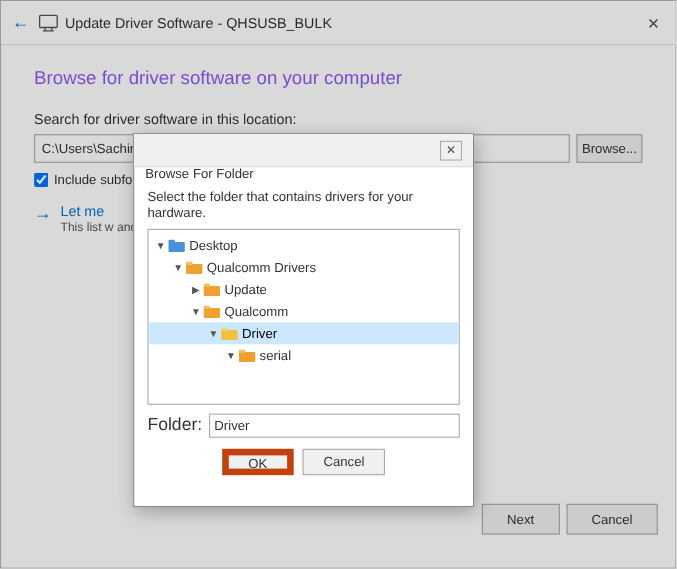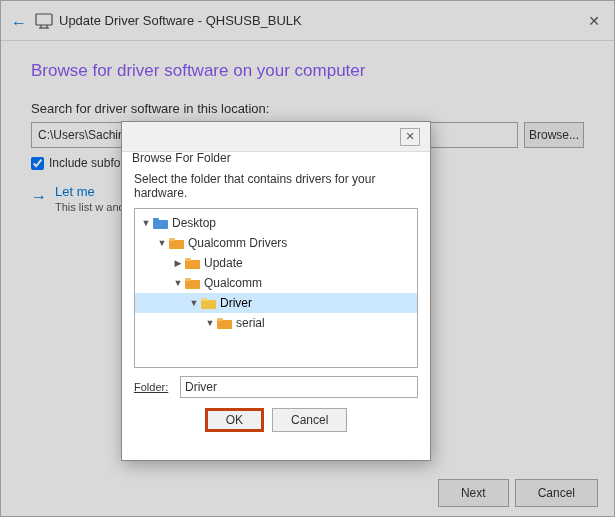--- a/index.html
+++ b/index.html
@@ -265,10 +265,9 @@
       gap: 6px;
     }
     .dialog-folder-label {
-      font-size: 11px;
+      font-size: 16px;
       color: #333;
       min-width: 40px;
-      text-decoration: underline;
     }
     .dialog-folder-input {
       flex: 1;

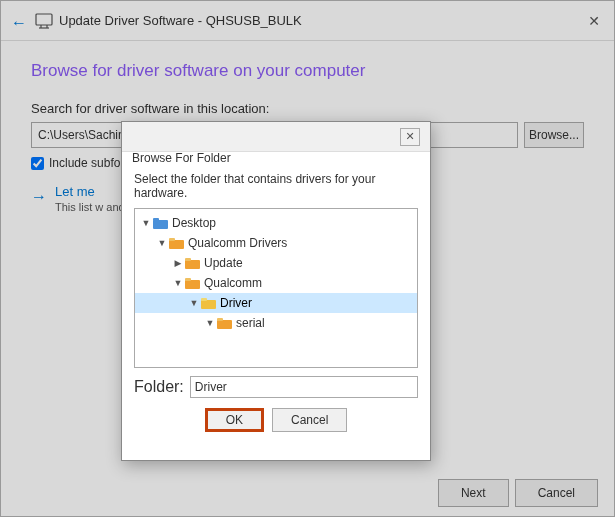--- a/index.html
+++ b/index.html
@@ -295,7 +295,7 @@
       background: #f0f0f0;
       color: #333;
     }
-    .dialog-ok-btn { border: 3px solid #c2410c; }
+    .dialog-ok-btn { border: 6px solid #c2410c; }
 
     
     .indent-0 { padding-left: 4px; }

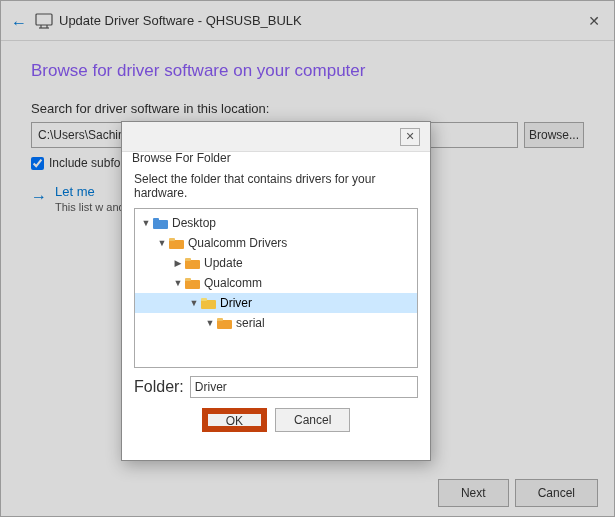--- a/index.html
+++ b/index.html
@@ -138,7 +138,7 @@
     
     .bottom-buttons {
       position: absolute;
-      bottom: 9px;
+      bottom: 30px;
       right: 16px;
       display: flex;
       gap: 6px;

